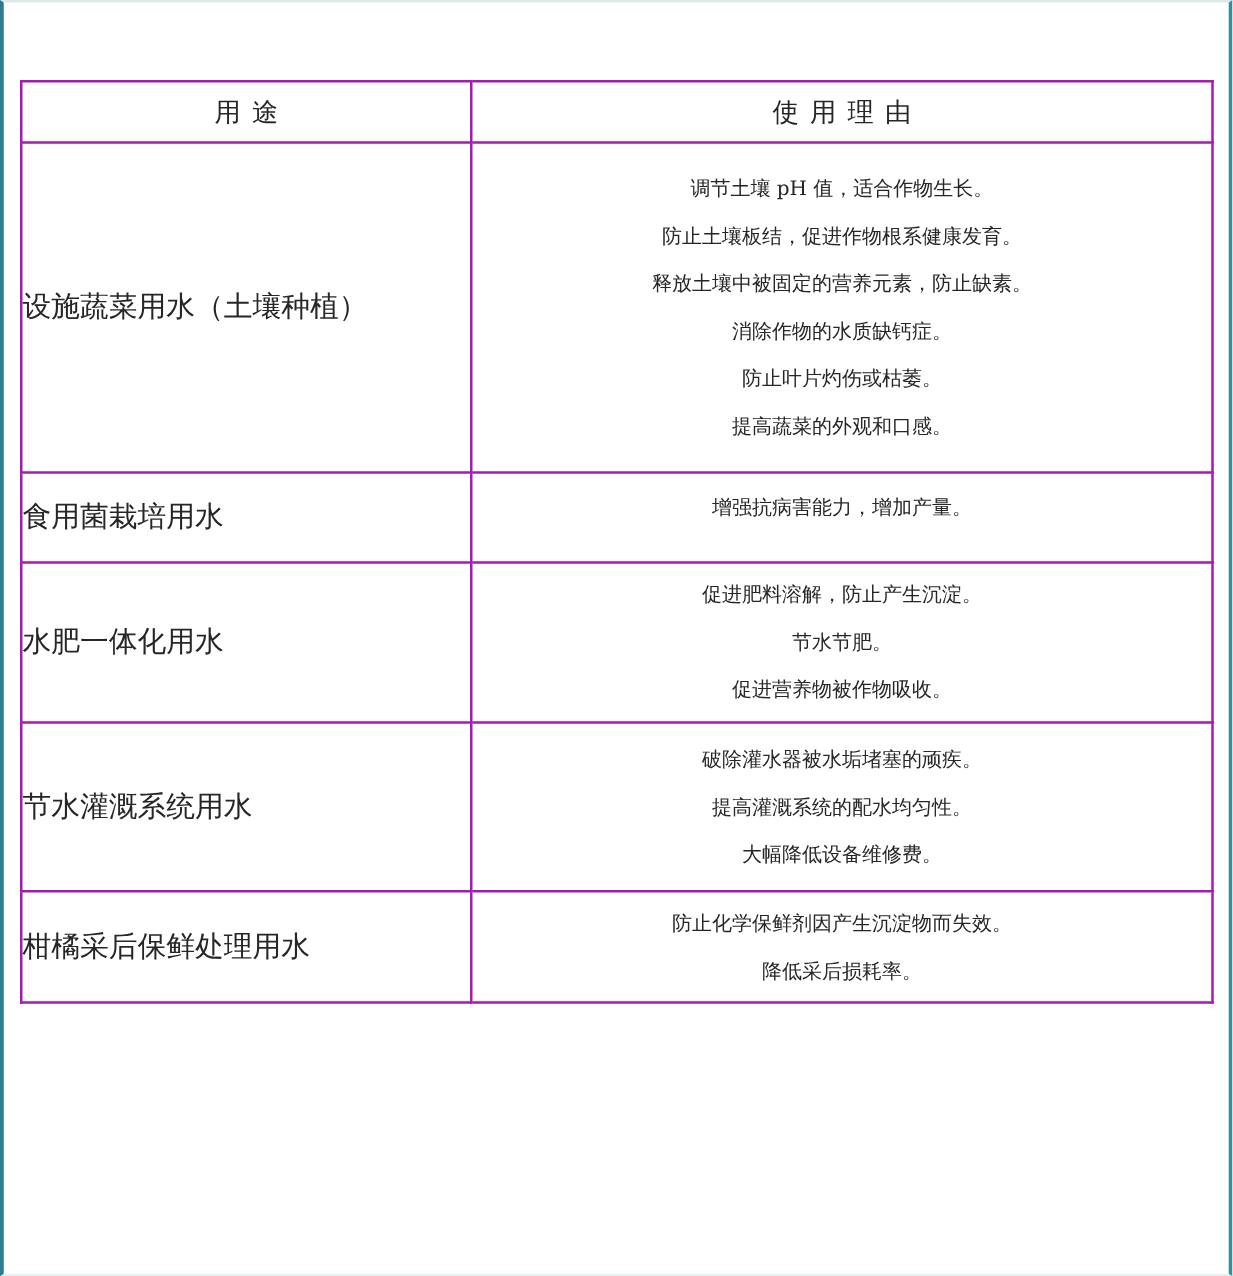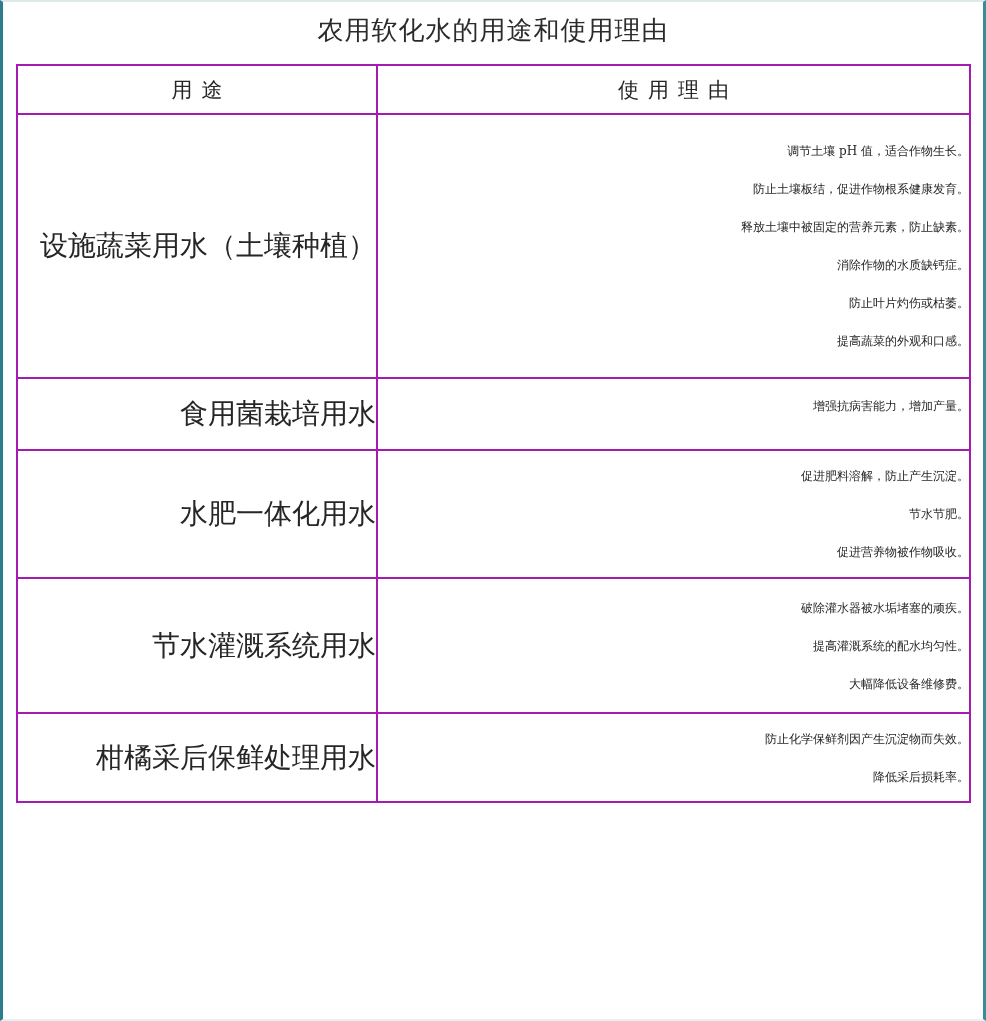--- a/index.html
+++ b/index.html
@@ -113,7 +113,6 @@
 
 <div id="page">
 
-  <div class="page-title">农用软化水的用途和使用理由</div>
 
   <div class="table-wrap">
     <table class="usage-table">

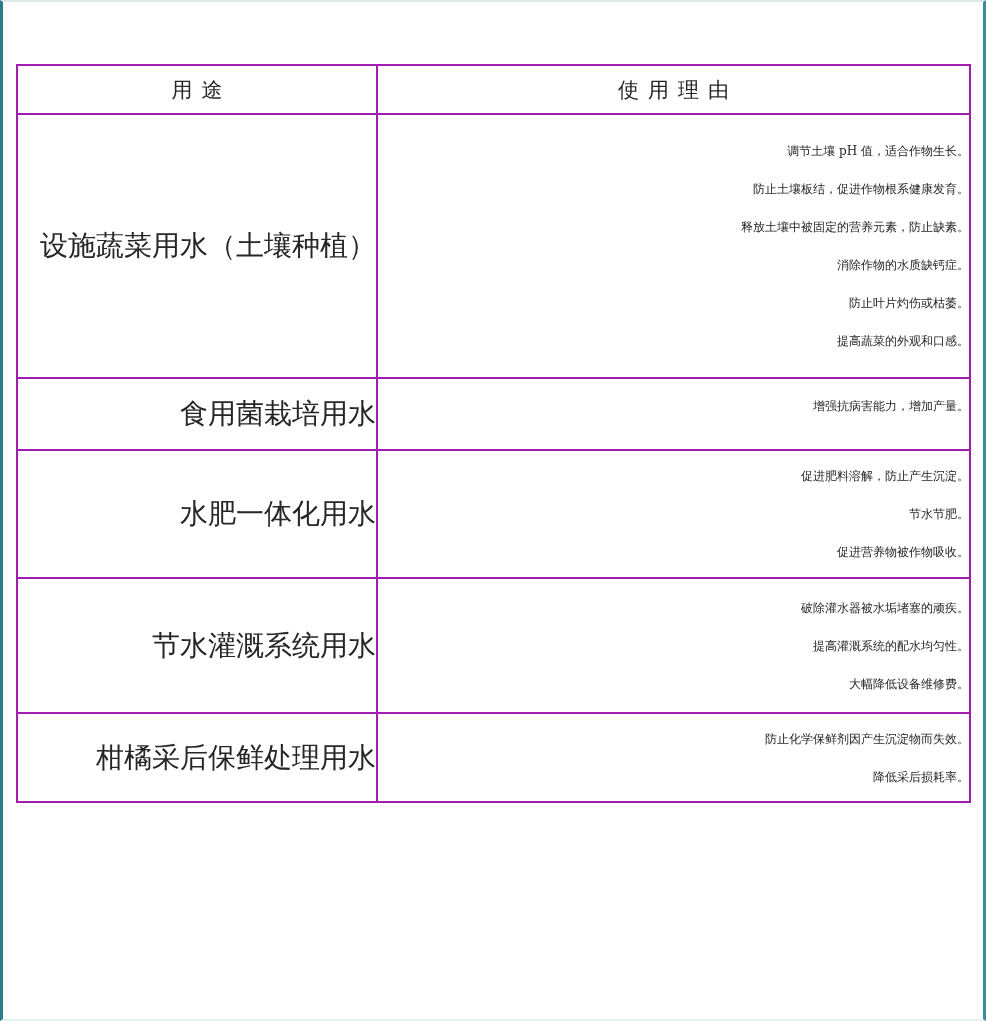--- a/index.html
+++ b/index.html
@@ -83,8 +83,8 @@
     padding: 4px 6px;
   }
   td.reason-cell {
-    text-align: right;
-    font-size: 12px;
+    text-align: center;
+    font-size: 16px;
     color: #262626;
     font-family: "DejaVu Serif", "Liberation Serif", serif;
     line-height: 30px;

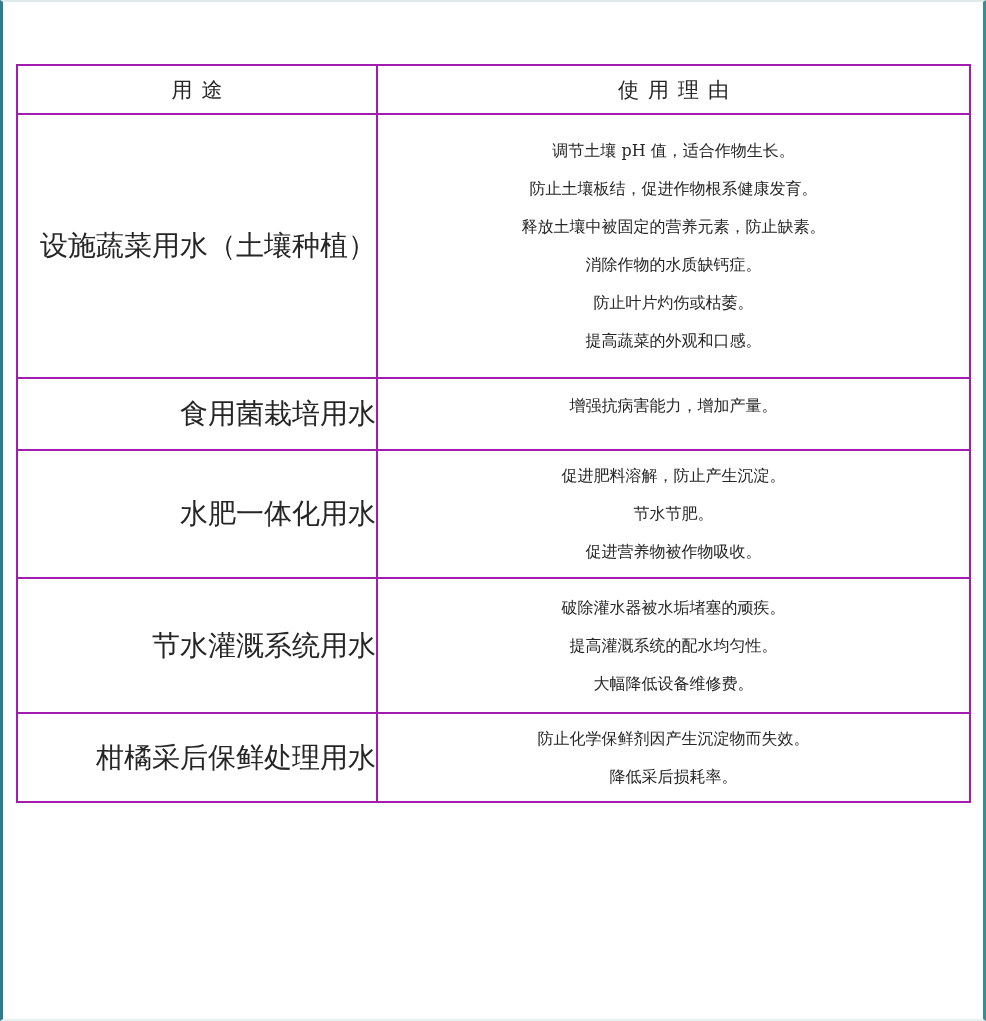--- a/index.html
+++ b/index.html
@@ -75,8 +75,8 @@
   }
 
   td.usage-cell {
-    text-align: right;
-    font-size: 28px;
+    text-align: left;
+    font-size: 23px;
     color: #262626;
     font-family: "DejaVu Serif", "Liberation Serif", serif;
     line-height: 30px;

